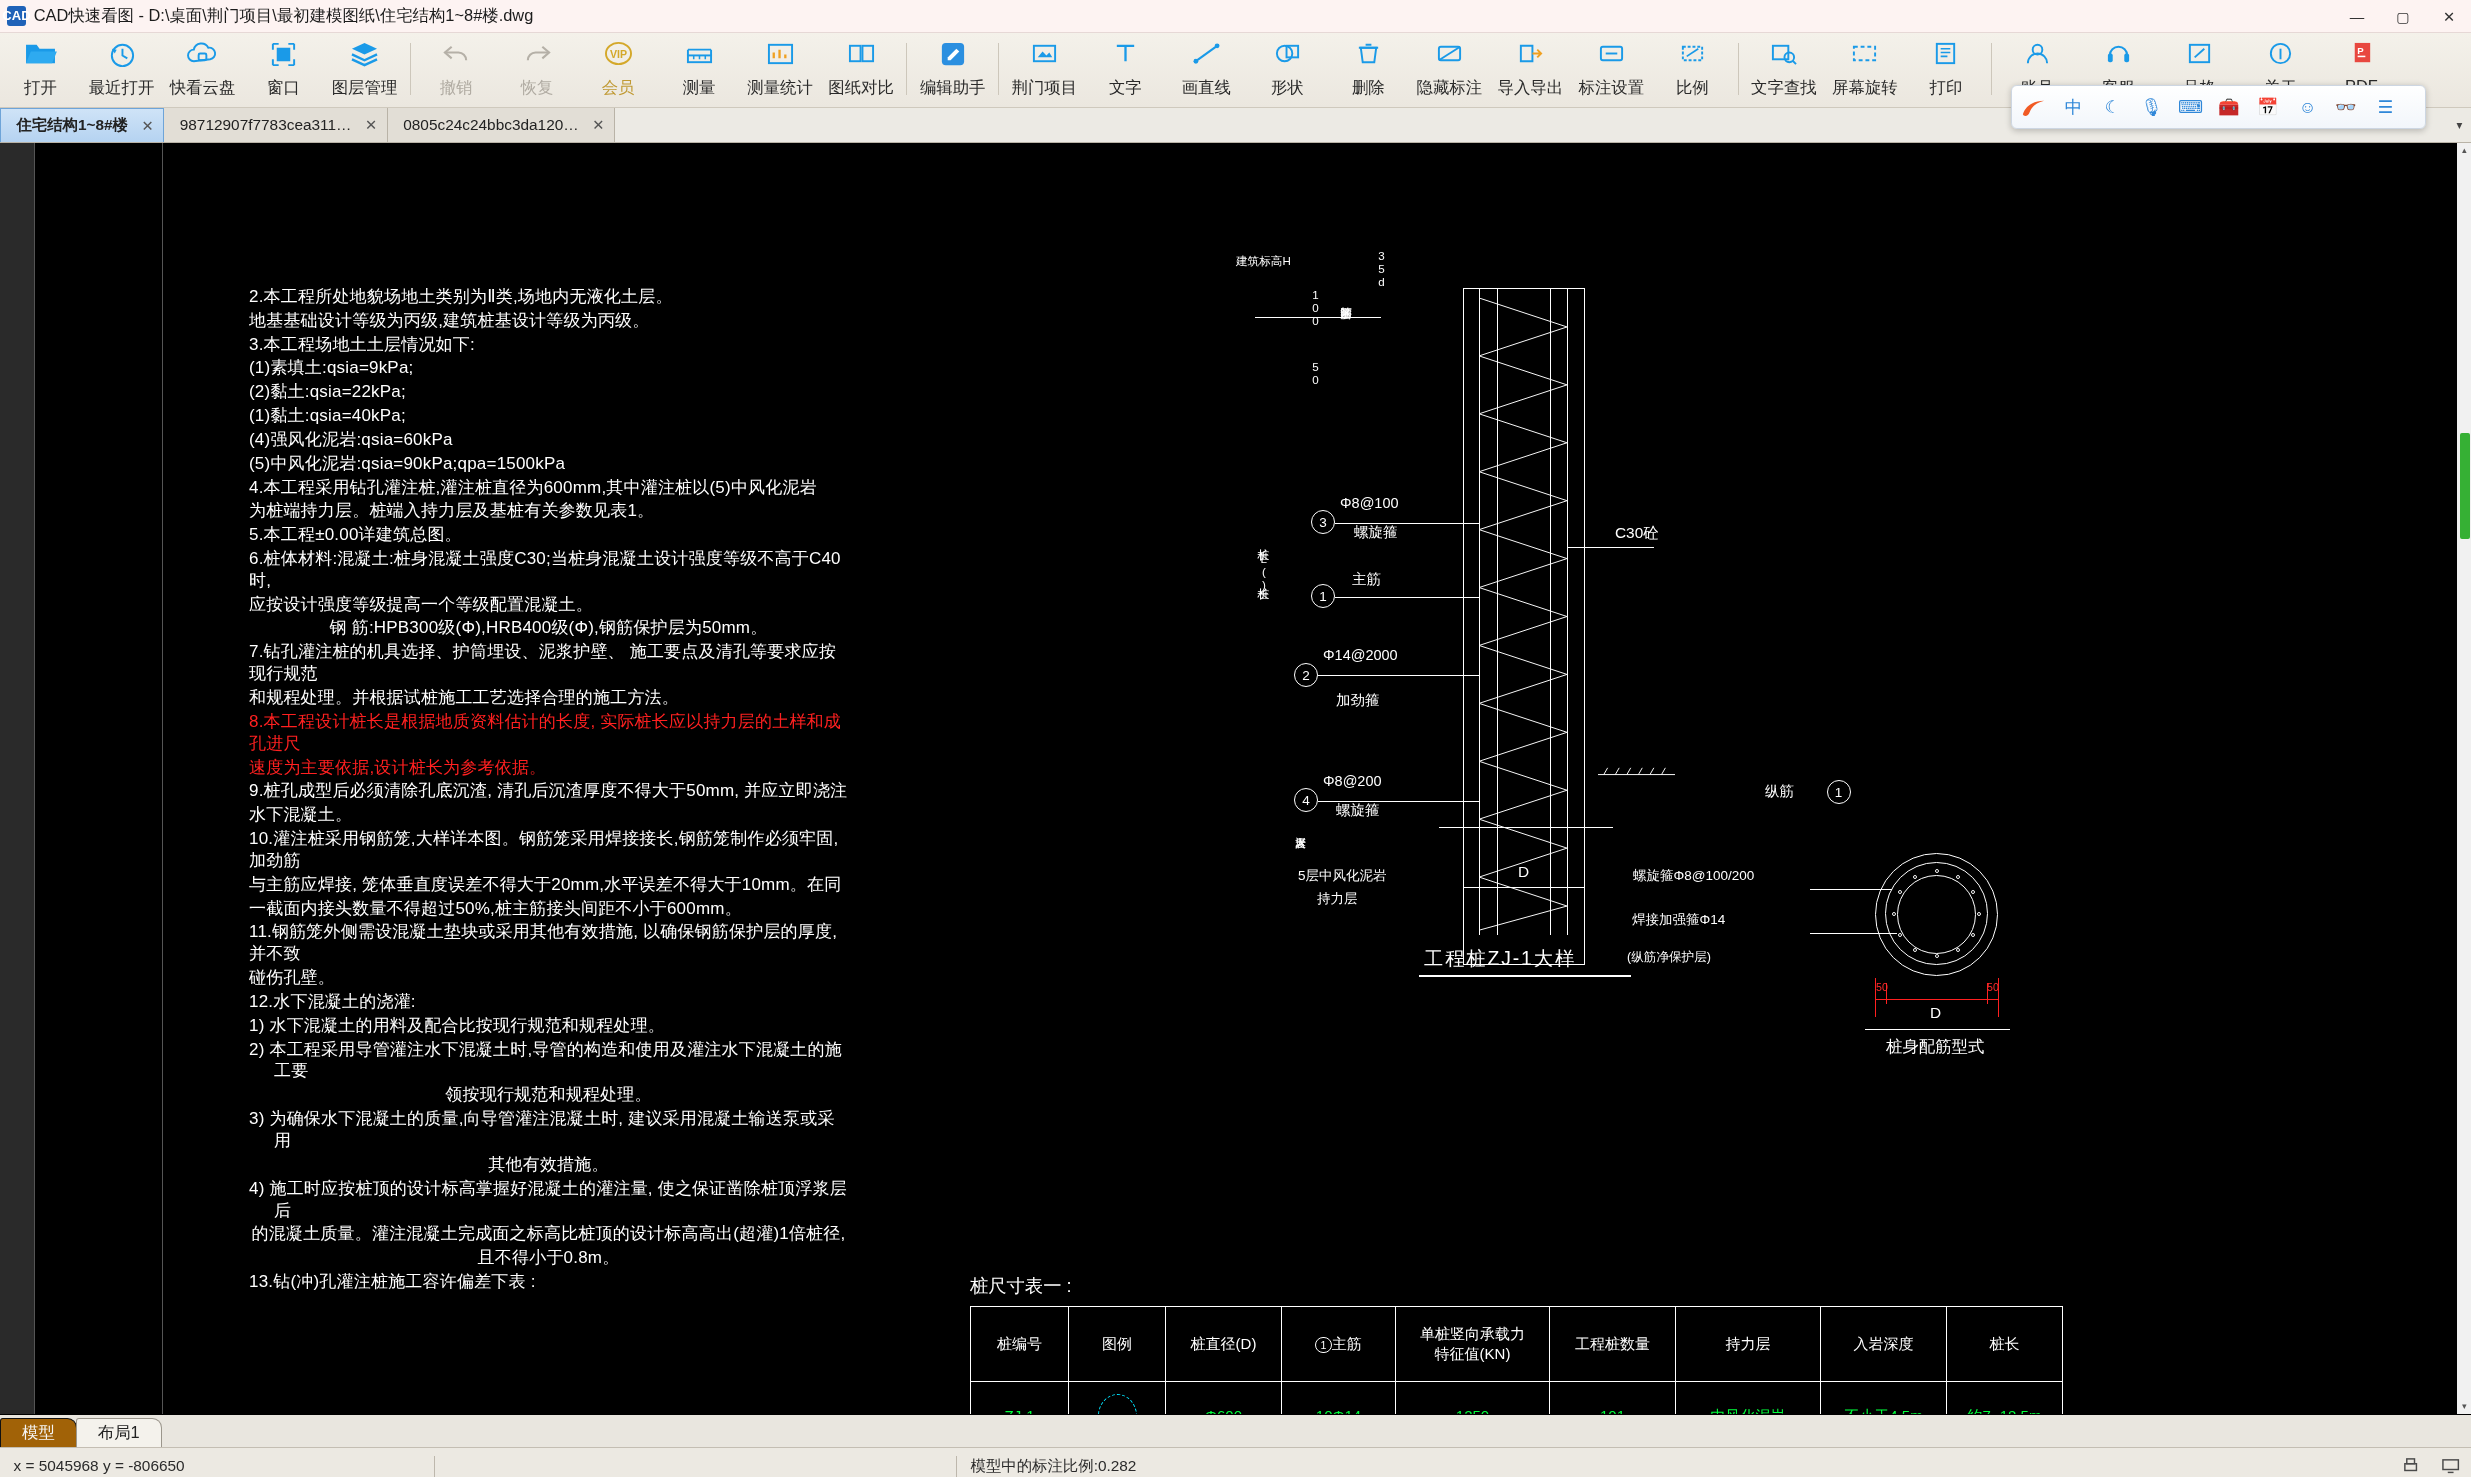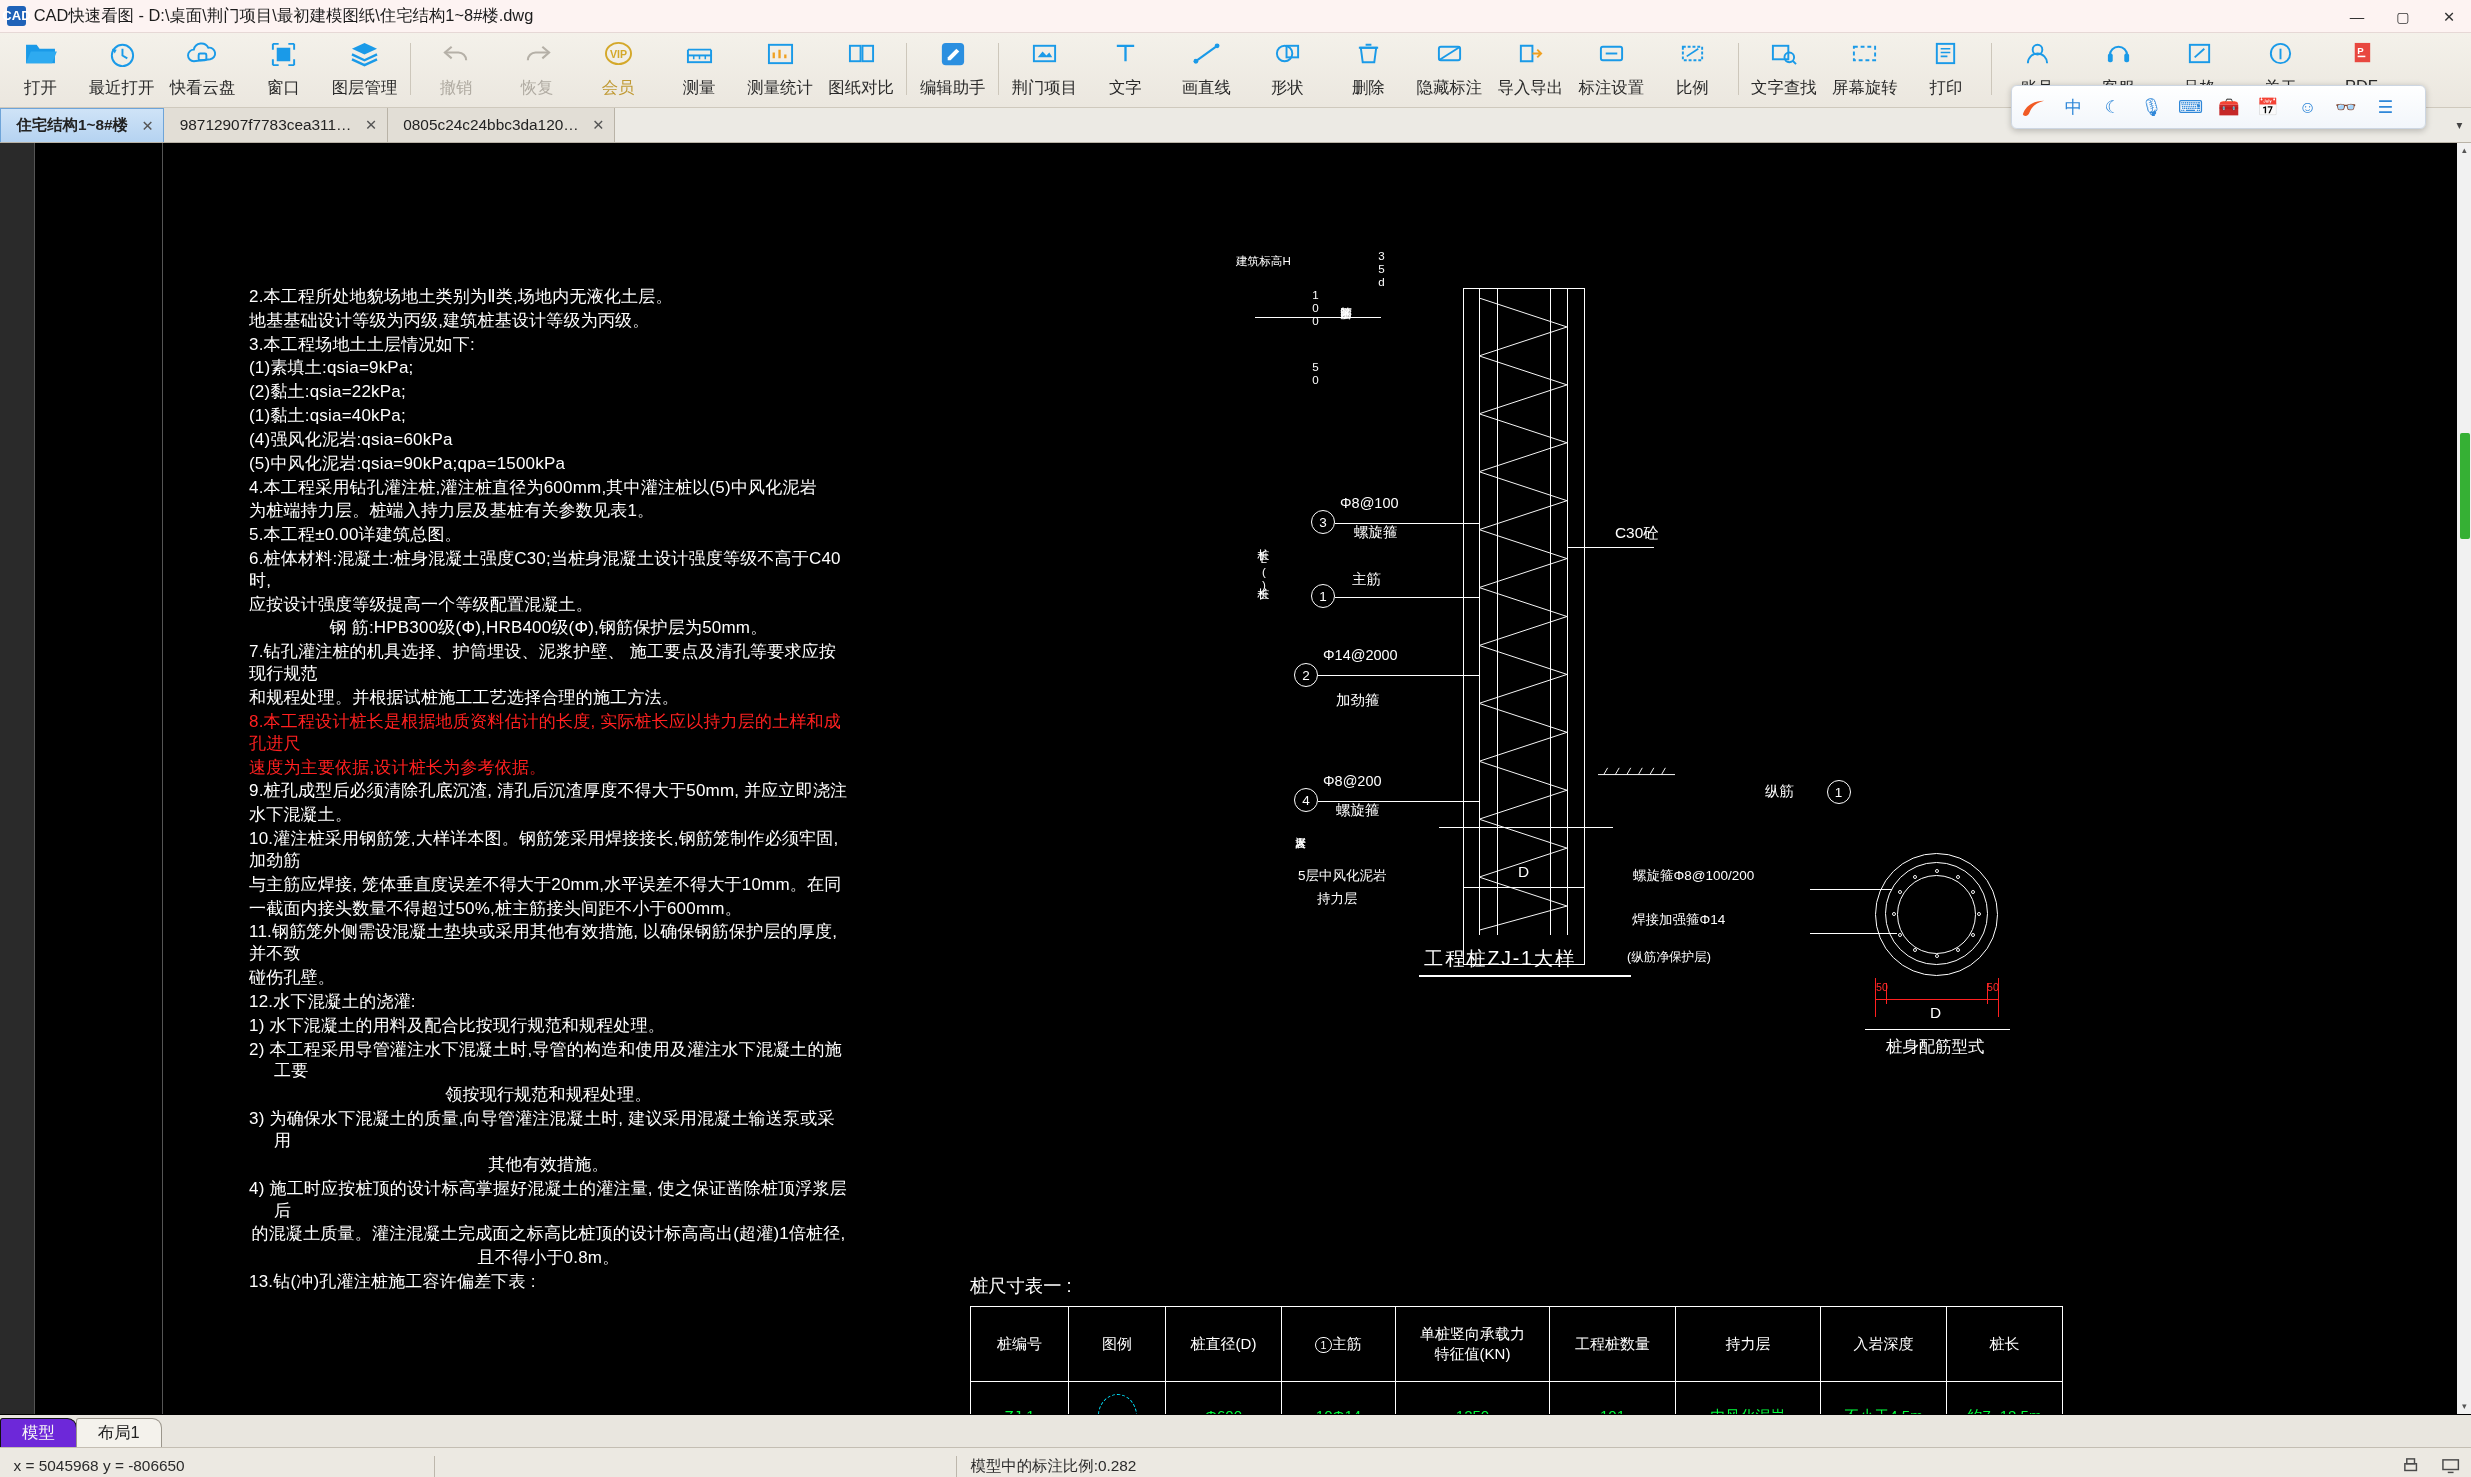--- a/index.html
+++ b/index.html
@@ -142,7 +142,7 @@
     background:#f4f2ec;border:1px solid #9b968c;border-bottom:none;
     border-radius:2.9px 9.7px 0 0;margin-right:-1px;color:#222;
   }
-  .ltab.active{ background:#6d28d9;color:#f5f5f5;border-color:#111; }
+  .ltab.active{ background:#a16207;color:#f5f5f5;border-color:#111; }
 
   
   #statusbar{

